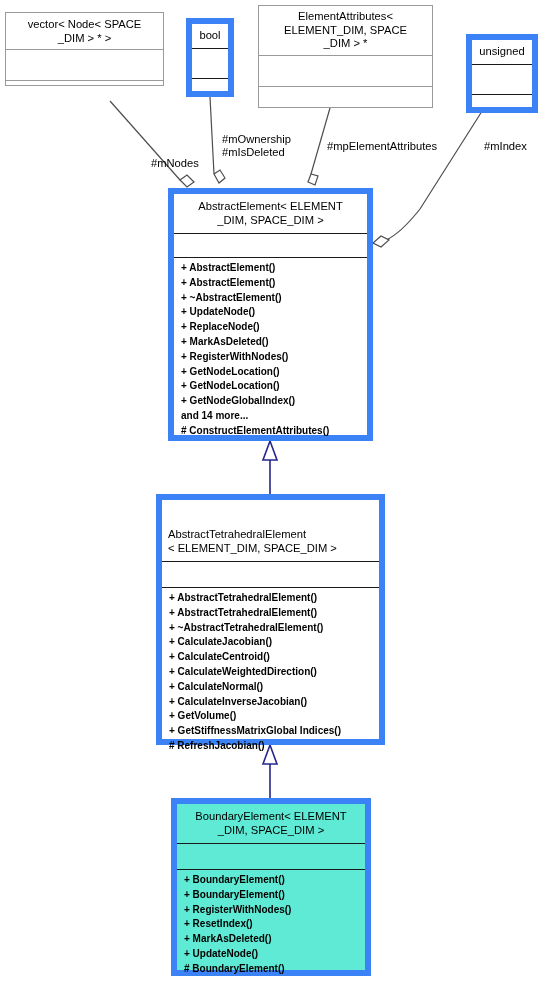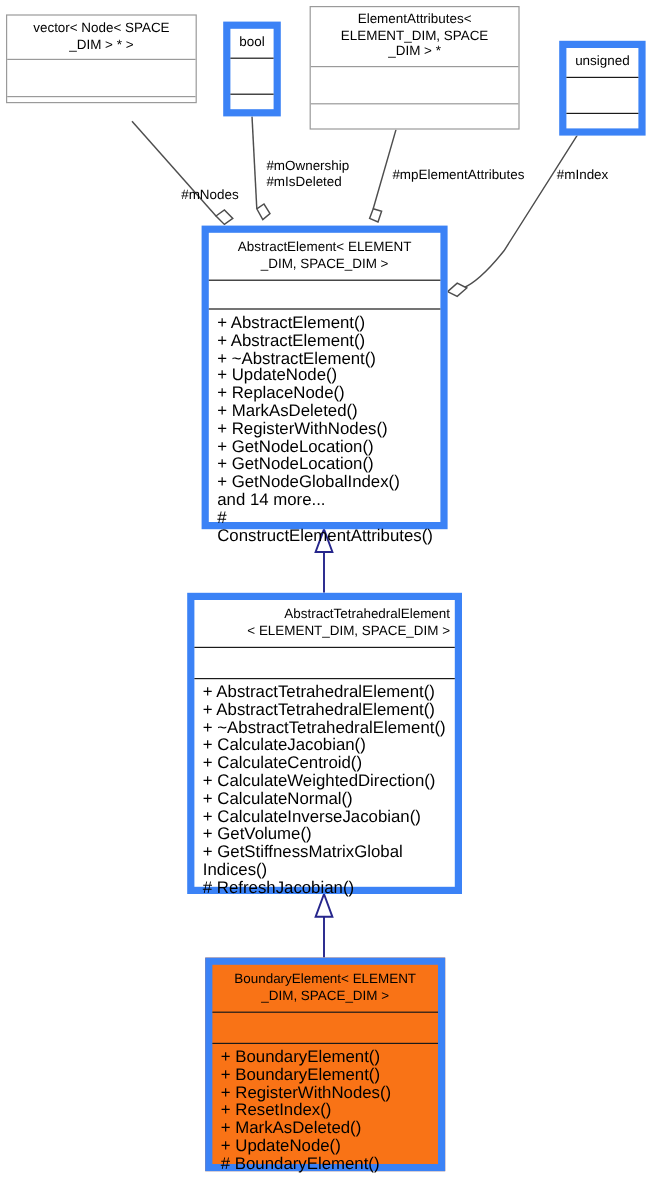--- a/index.html
+++ b/index.html
@@ -250,7 +250,7 @@
 
   <div class="edge-label" style="left:327px; top:140px;">#mpElementAttributes</div>
 
-  <div class="edge-label" style="left:464px; top:140px;">#mIndex</div>
+  <div class="edge-label" style="left:484px; top:140px;">#mIndex</div>
 
 </div>
 

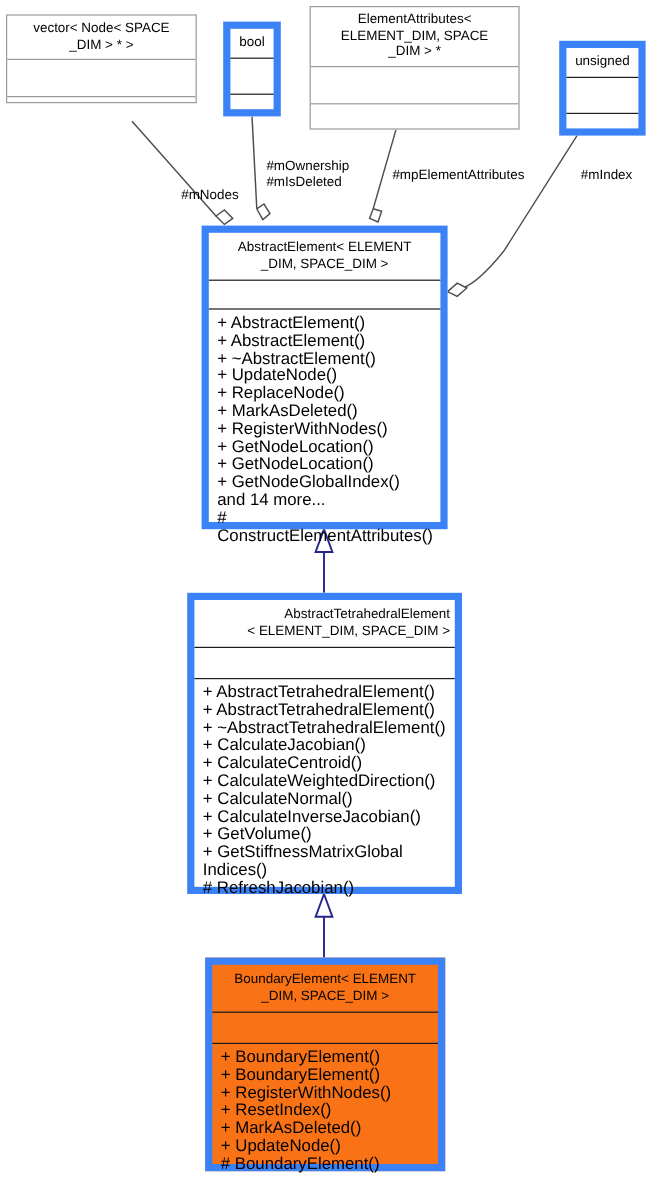--- a/index.html
+++ b/index.html
@@ -68,10 +68,11 @@
   .uml-ops {
     border-top: 1px solid #9a9a9a;
     min-height: 17px;
-    font-size: 14px;
+    font-size: 10px;
     line-height: 14.8px;
     padding: 3px 5px 4px 7px;
     color: #000;
+    font-weight: bold;
   }
   .uml-ops .op {
     white-space: normal;

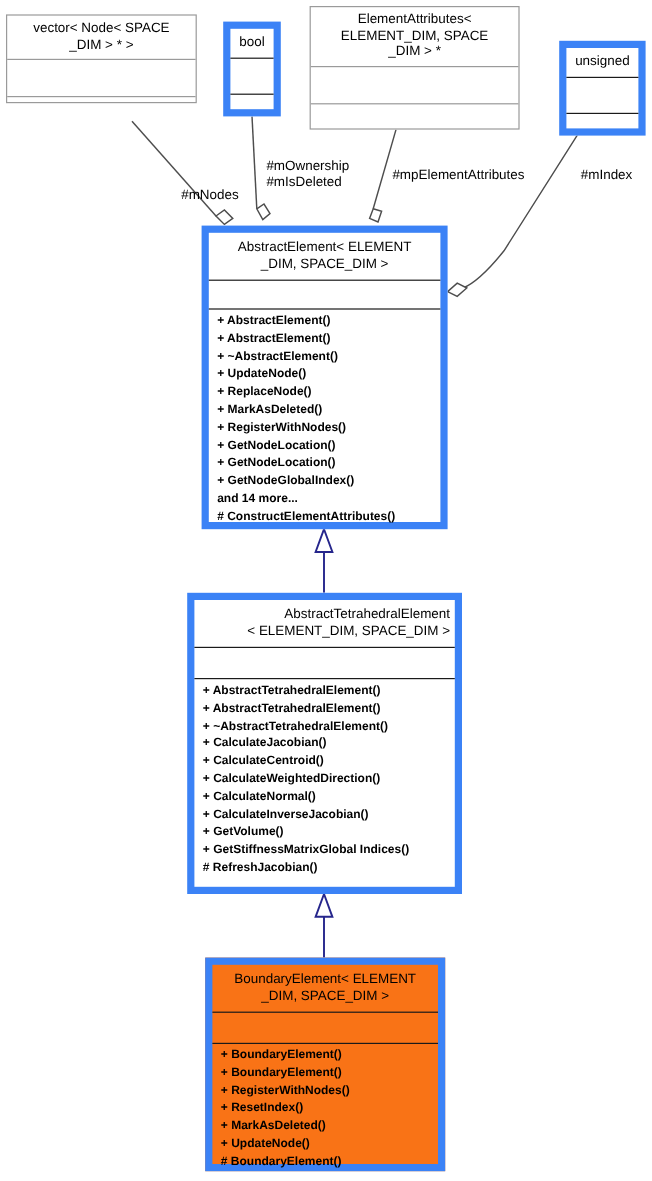--- a/index.html
+++ b/index.html
@@ -119,7 +119,7 @@
   #box-abstractelem .uml-title { padding-top: 6px; padding-bottom: 6px; }
   #box-abstractelem .uml-attrs { min-height: 19px; }
 
-  #box-tetra .uml-title  { text-align: right; padding-left: 6px; padding-top: 6px; padding-bottom: 6px; }
+  #box-tetra .uml-title  { text-align: left; padding-left: 6px; padding-top: 6px; padding-bottom: 6px; margin-top: 22px; }
   #box-tetra .uml-attrs  { min-height: 21px; }
 
   #box-boundary .uml-title { padding-top: 6px; padding-bottom: 6px; }

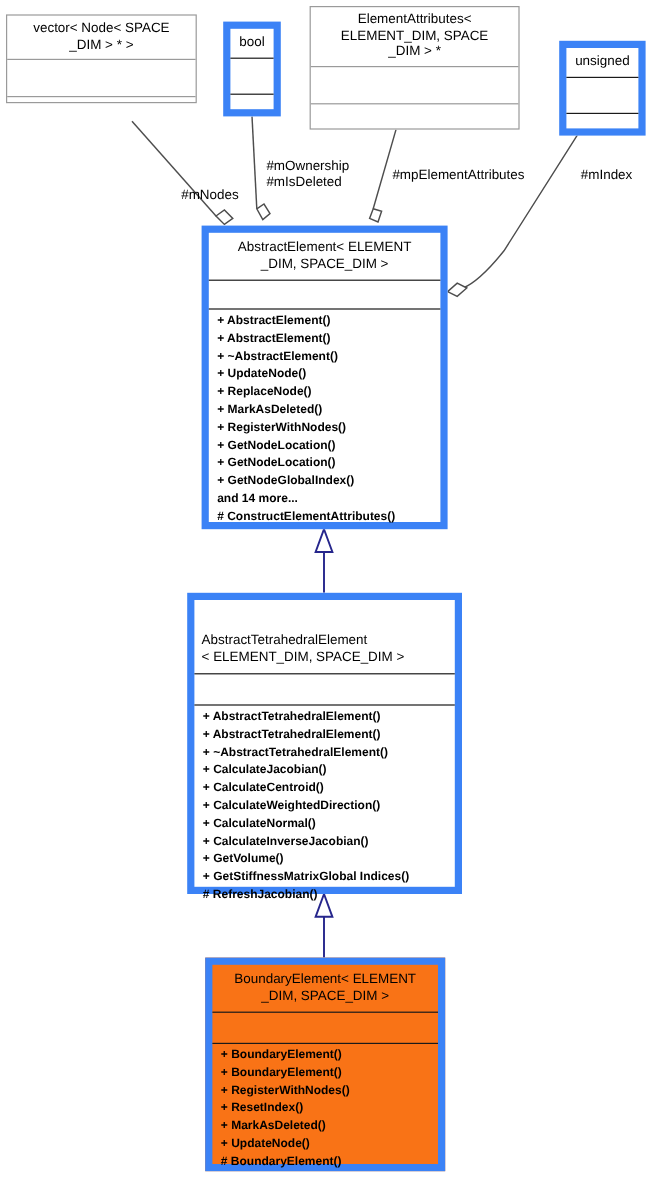--- a/index.html
+++ b/index.html
@@ -42,7 +42,7 @@
     border: 6px solid #3b82f6;
   }
   .uml-box.filled {
-    background: #f97316;
+    background: #5eead4;
     justify-content: space-between;
   }
   .uml-title {

